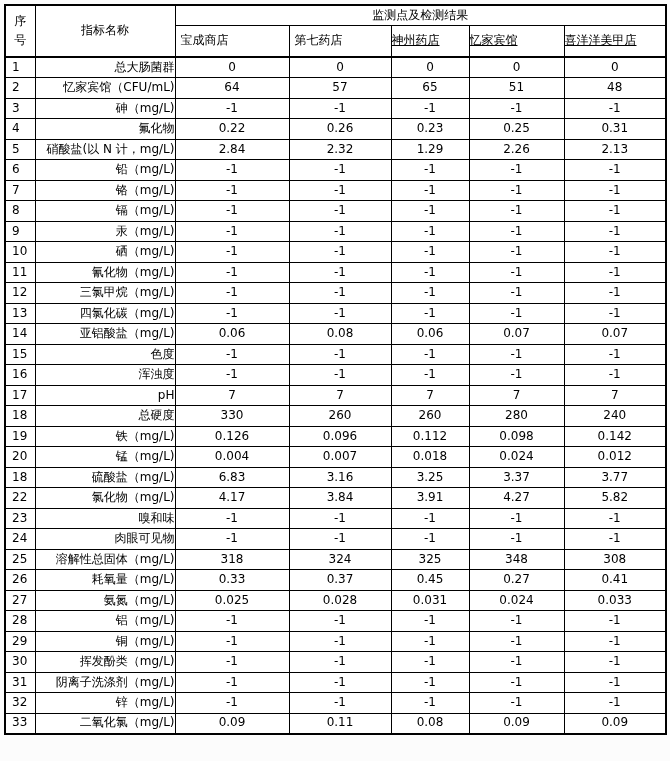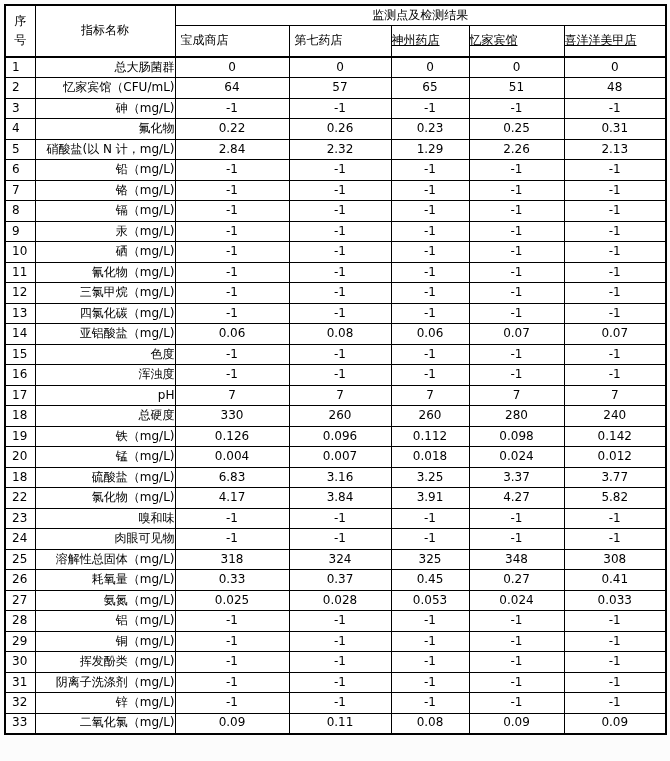--- a/index.html
+++ b/index.html
@@ -314,7 +314,7 @@
           <td class="c-name">氨氮（mg/L)</td>
           <td class="c-val">0.025</td>
           <td class="c-val">0.028</td>
-          <td class="c-val">0.053</td>
+          <td class="c-val">0.031</td>
           <td class="c-val">0.024</td>
           <td class="c-val">0.033</td>
         </tr>

